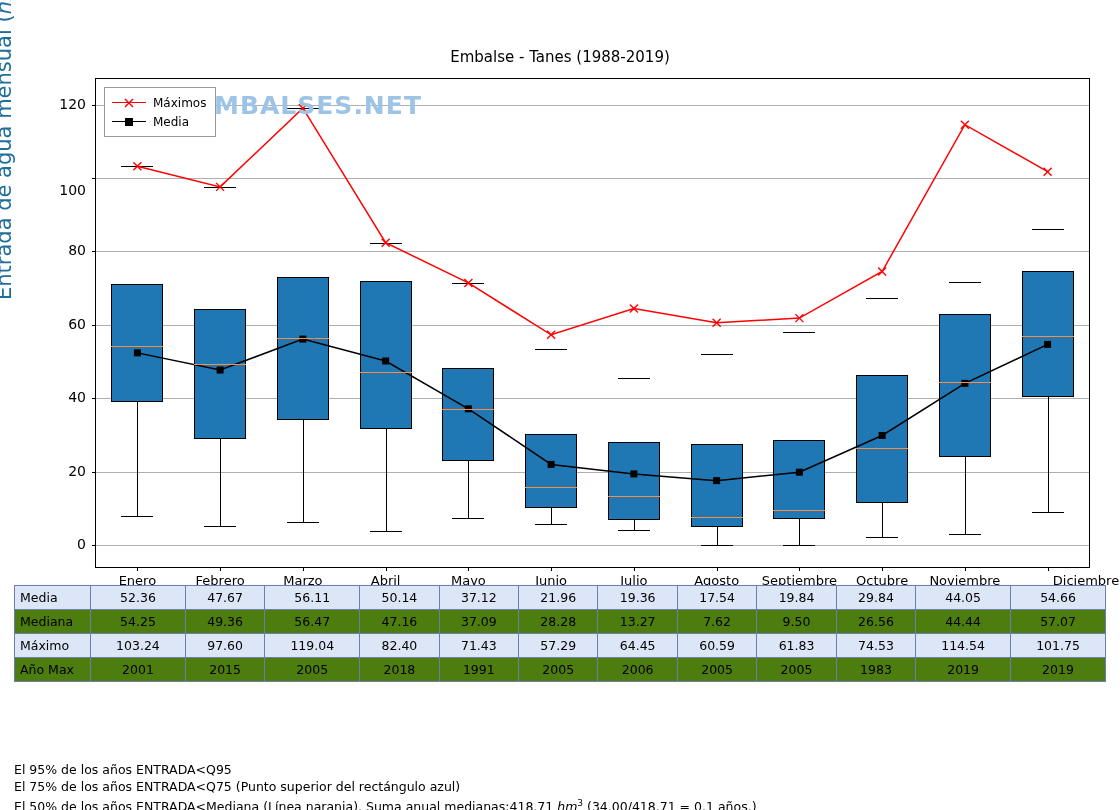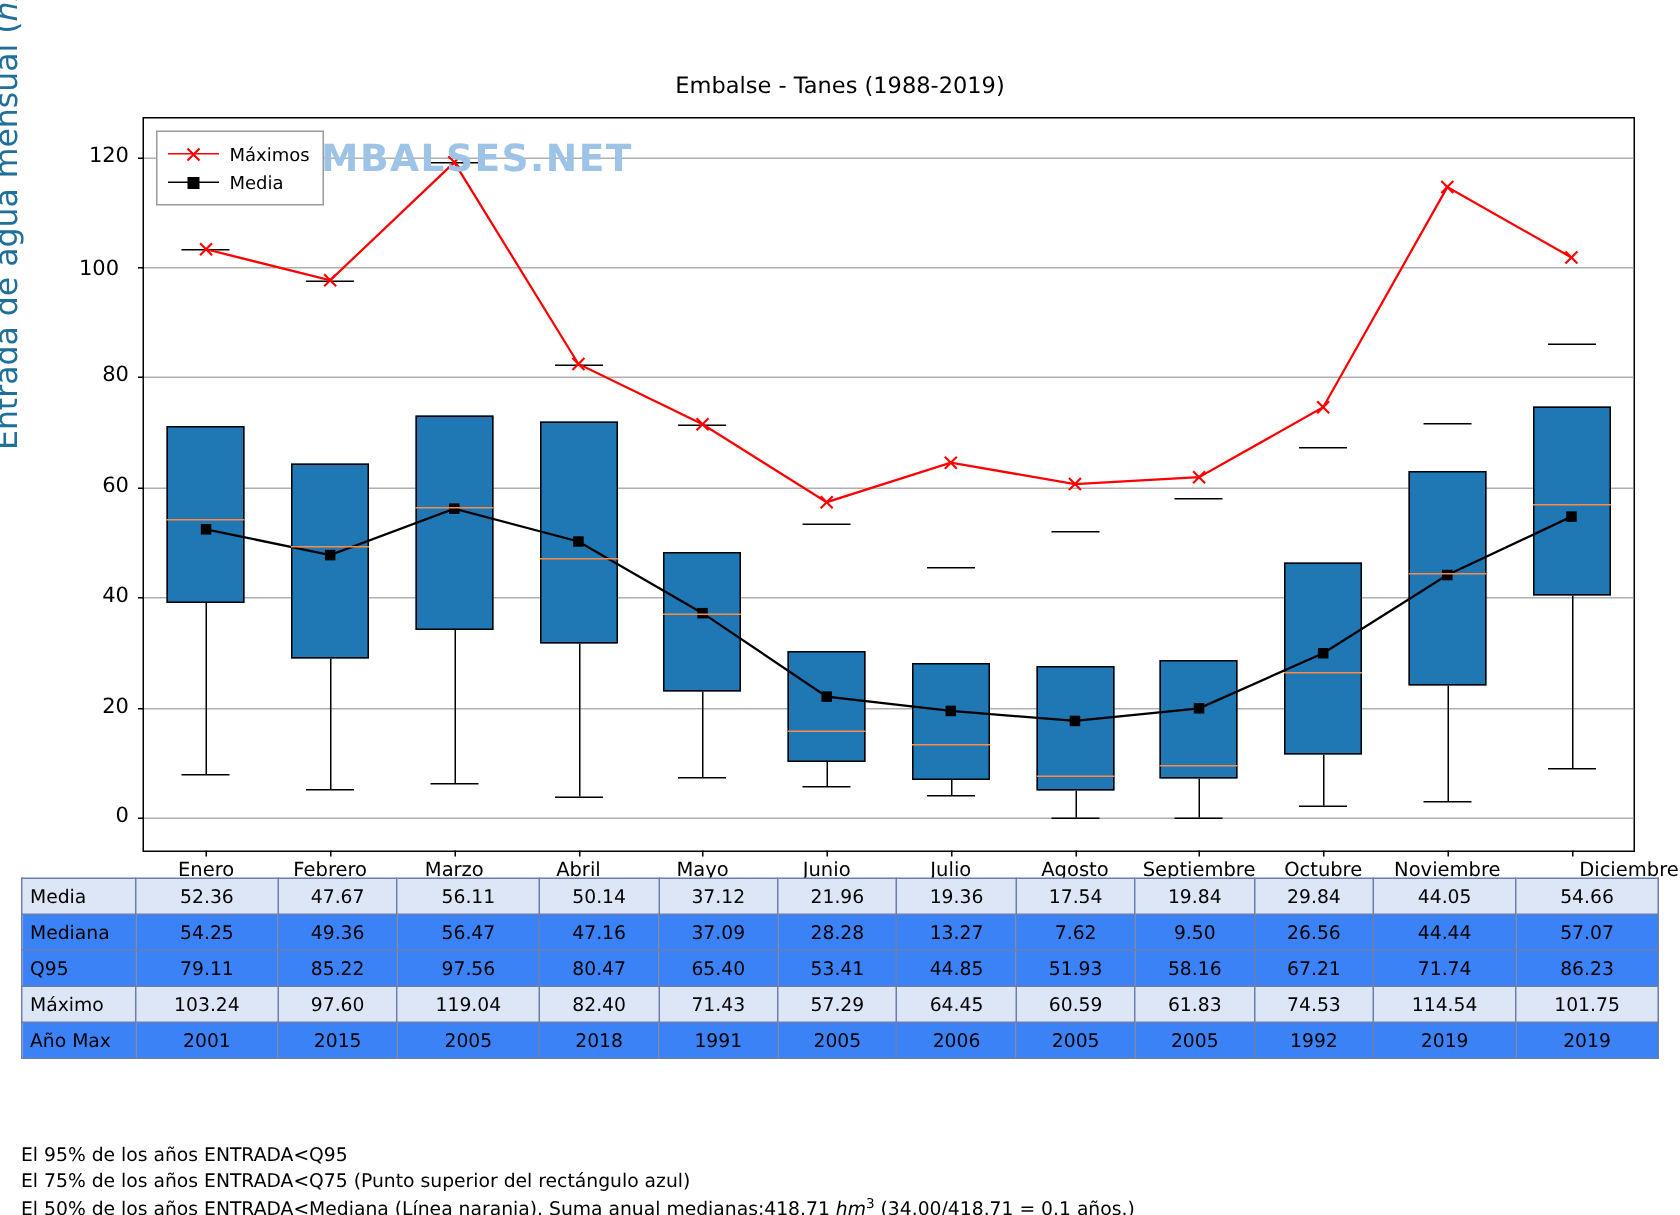--- a/index.html
+++ b/index.html
@@ -289,7 +289,7 @@
     <div class="tickmark" style="top: 172.451px;"></div>
     <div class="ytick-lab" style="left: -50px; top: 163.451px;">80</div>
     <div class="tickmark" style="top: 99.0677px;"></div>
-    <div class="ytick-lab" style="left: -50px; top: 92px; text-align: center;">100</div>
+    <div class="ytick-lab" style="left: -50px; top: 103px;">100</div>
     <div class="tickmark" style="top: 25.6842px;"></div>
     <div class="ytick-lab" style="left: -50px; top: 16.6842px;">120</div>
     <div class="xtickmark" style="left: 41.375px;"></div>

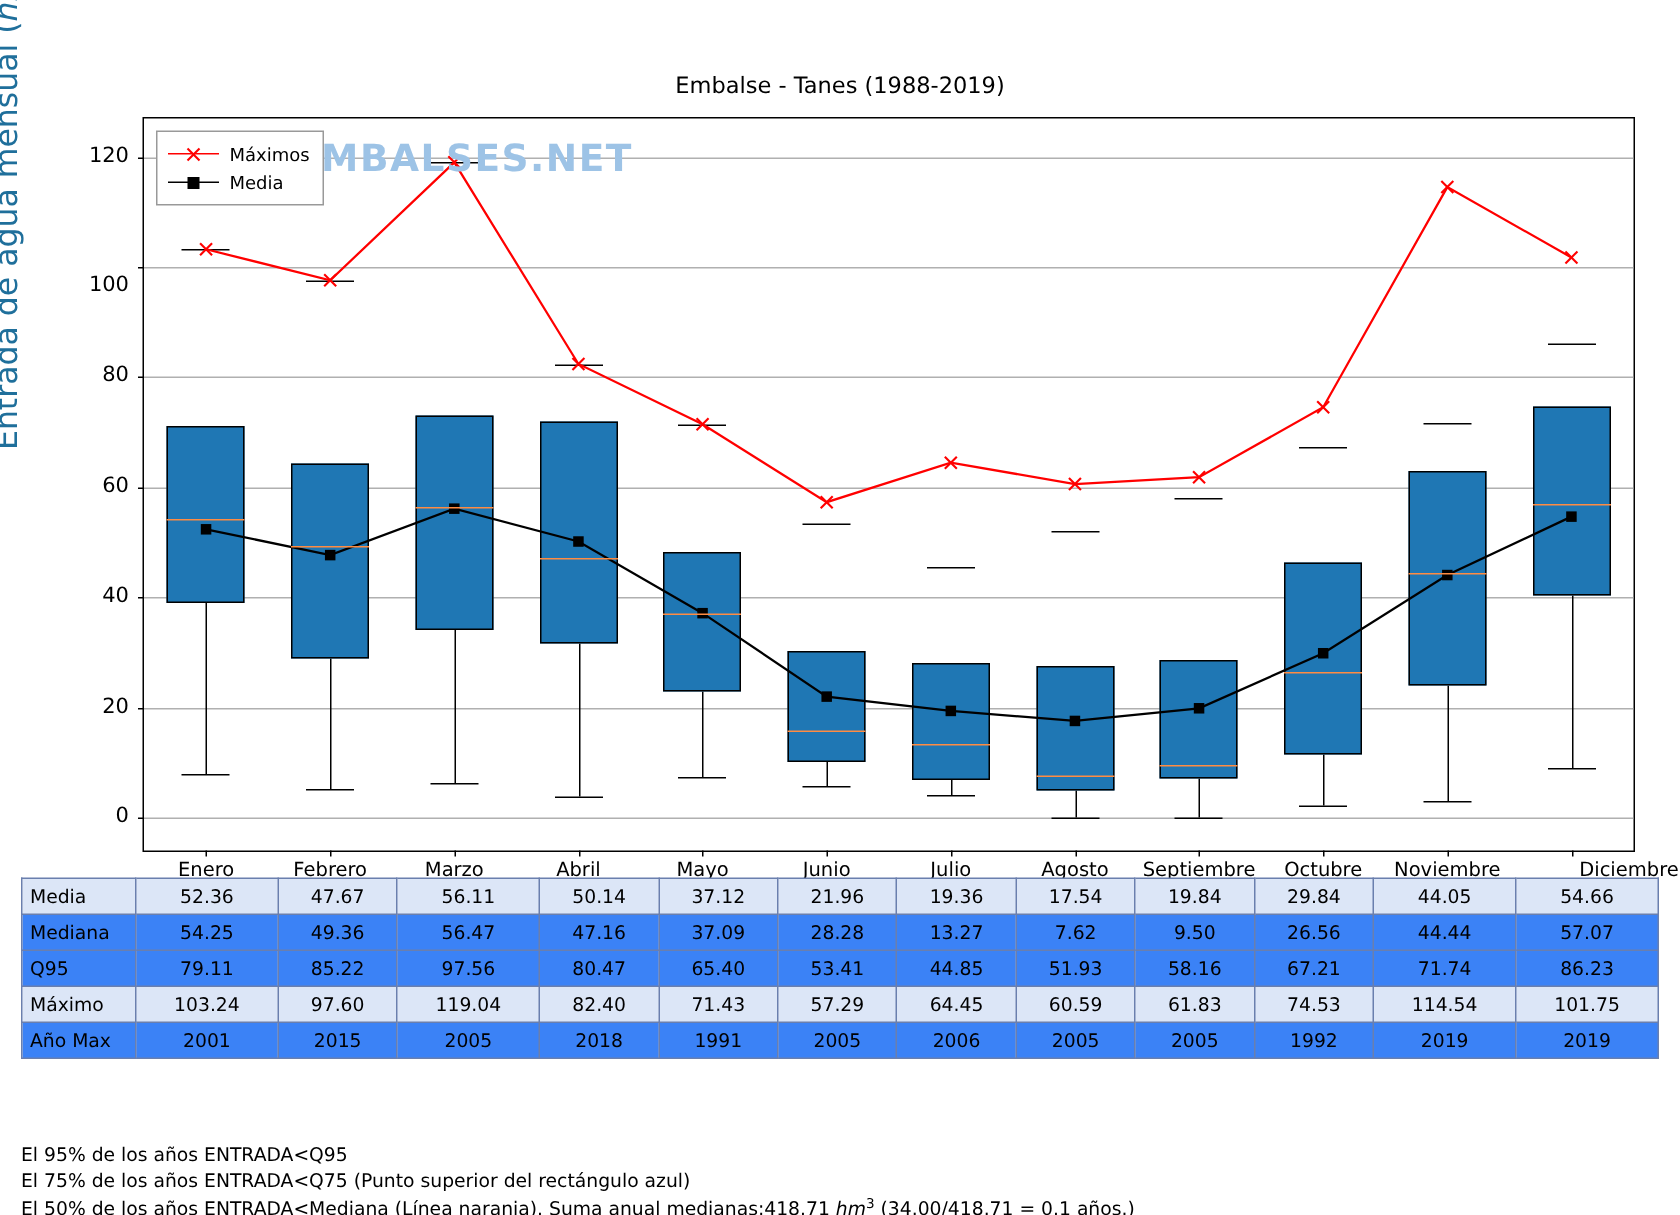--- a/index.html
+++ b/index.html
@@ -99,7 +99,7 @@
     text-align:left;padding-left:5px;width:68px;
   }
   #datatable tr.alt td{background:#dce6f7;}
-  #datatable tr.plain td{background:#3b82f6;}
+  #datatable tr.plain td{background:#4d7c0f;}
   .footnotes{
     position:absolute;left:14px;top:762px;
     font-size:12.5px;line-height:16.5px;color:#000;

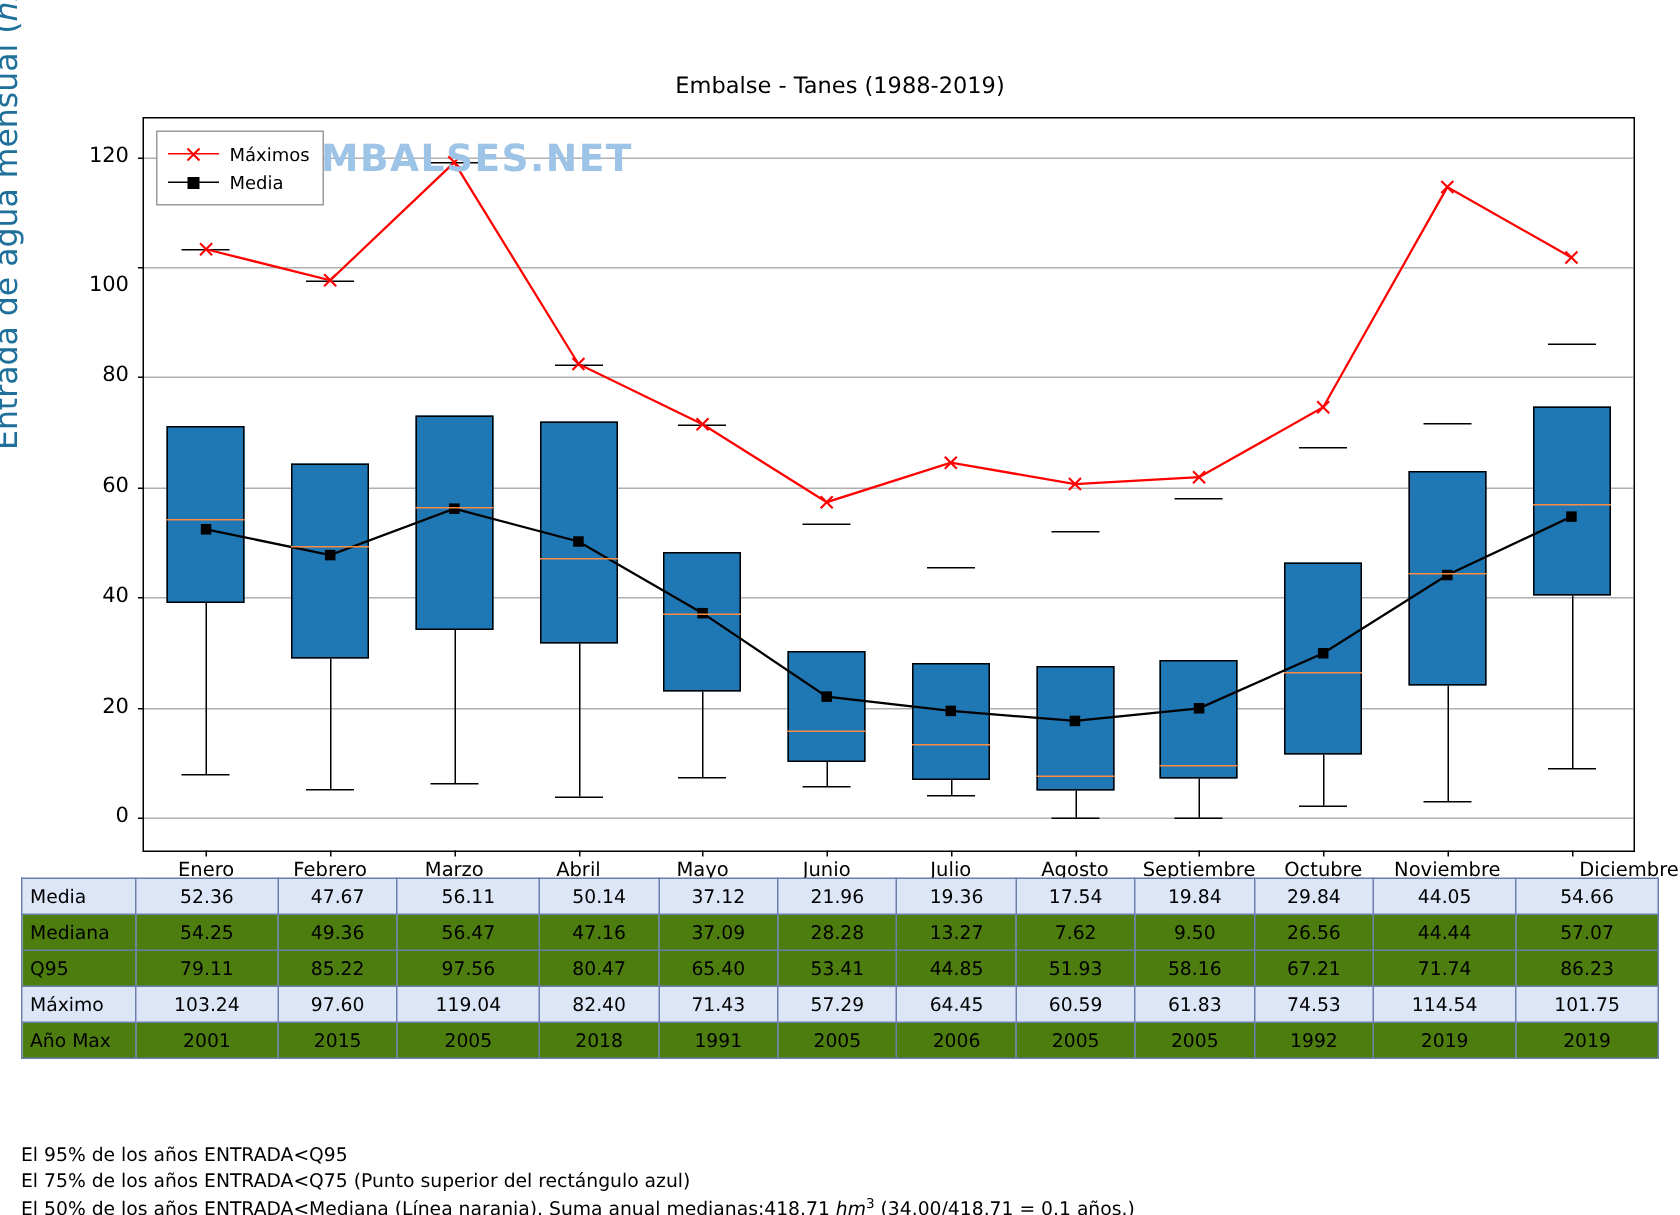--- a/index.html
+++ b/index.html
@@ -354,21 +354,6 @@
         <td>44.44</td>
         <td>57.07</td>
       </tr>
-      <tr class="plain">
-        <td class="rowhead">Q95</td>
-        <td>79.11</td>
-        <td>85.22</td>
-        <td>97.56</td>
-        <td>80.47</td>
-        <td>65.40</td>
-        <td>53.41</td>
-        <td>44.85</td>
-        <td>51.93</td>
-        <td>58.16</td>
-        <td>67.21</td>
-        <td>71.74</td>
-        <td>86.23</td>
-      </tr>
       <tr class="alt">
         <td class="rowhead">Máximo</td>
         <td>103.24</td>

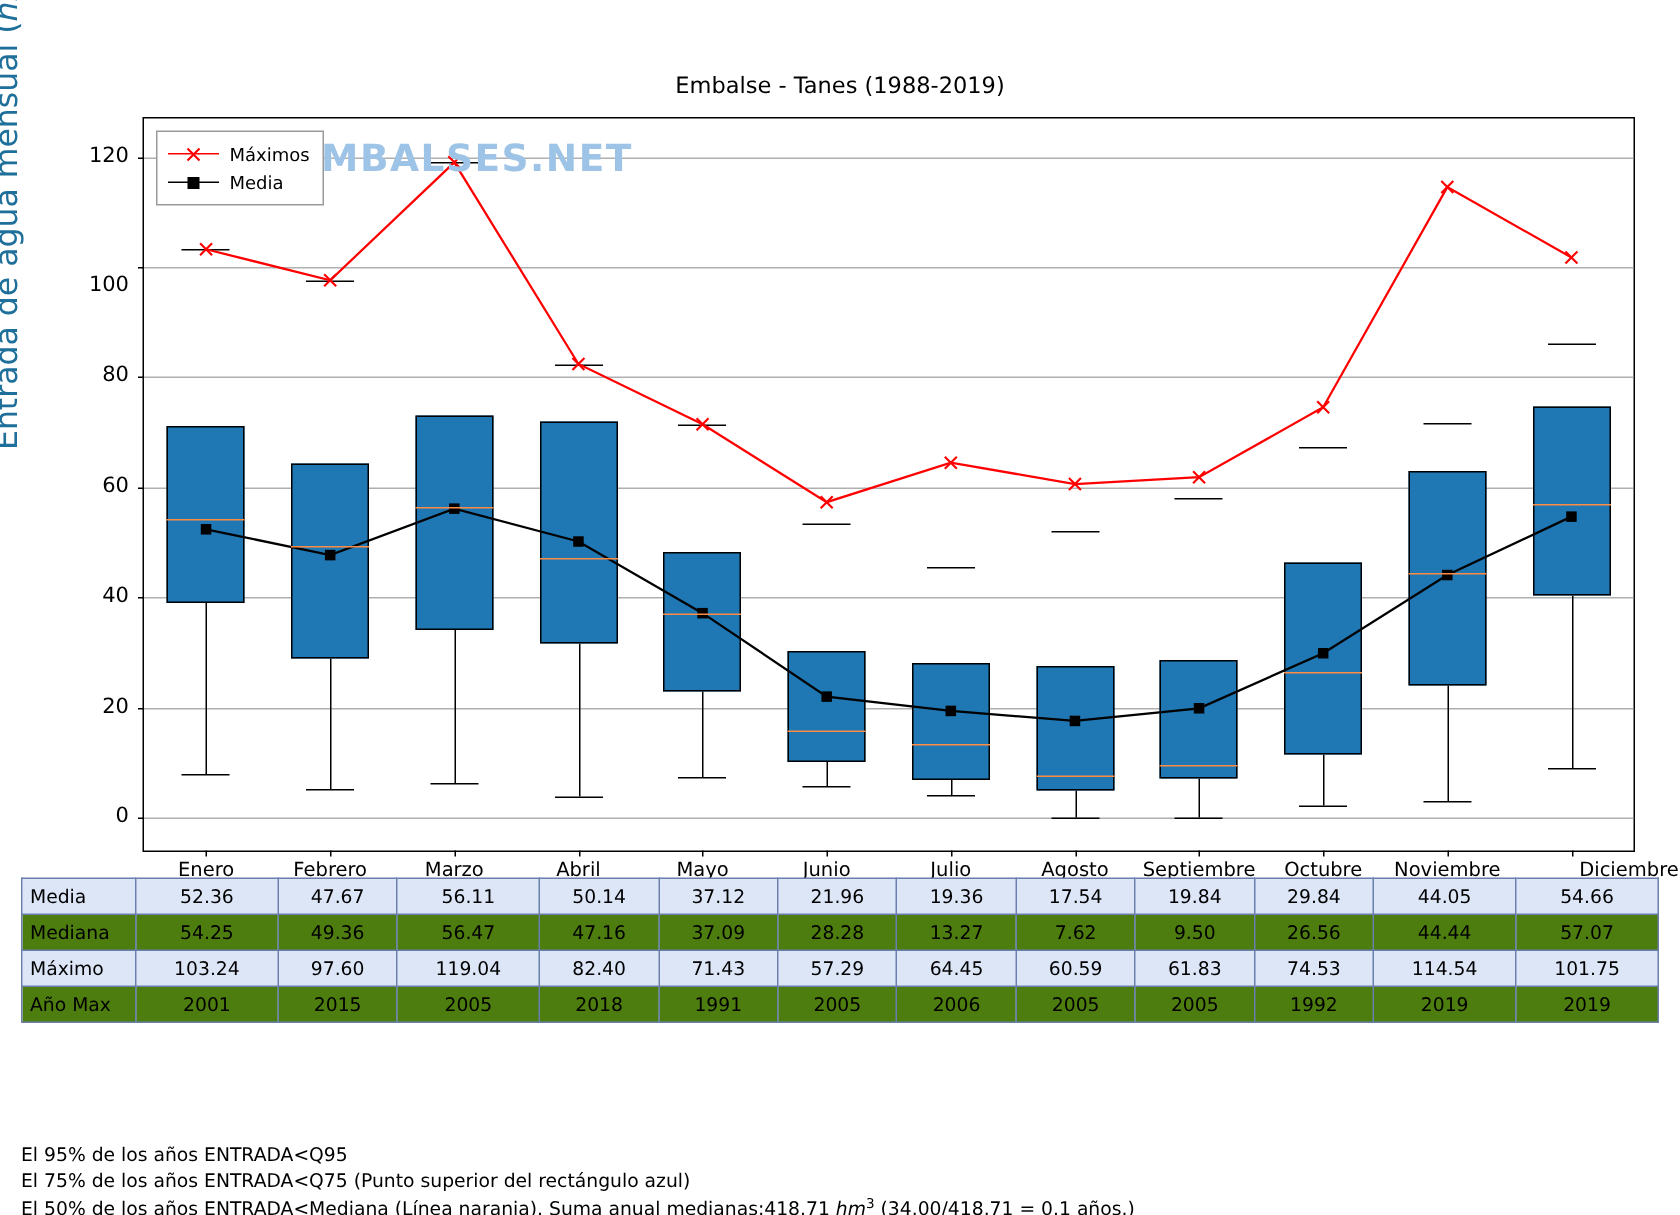--- a/index.html
+++ b/index.html
@@ -380,7 +380,7 @@
         <td>2006</td>
         <td>2005</td>
         <td>2005</td>
-        <td>1992</td>
+        <td>1983</td>
         <td>2019</td>
         <td>2019</td>
       </tr>

